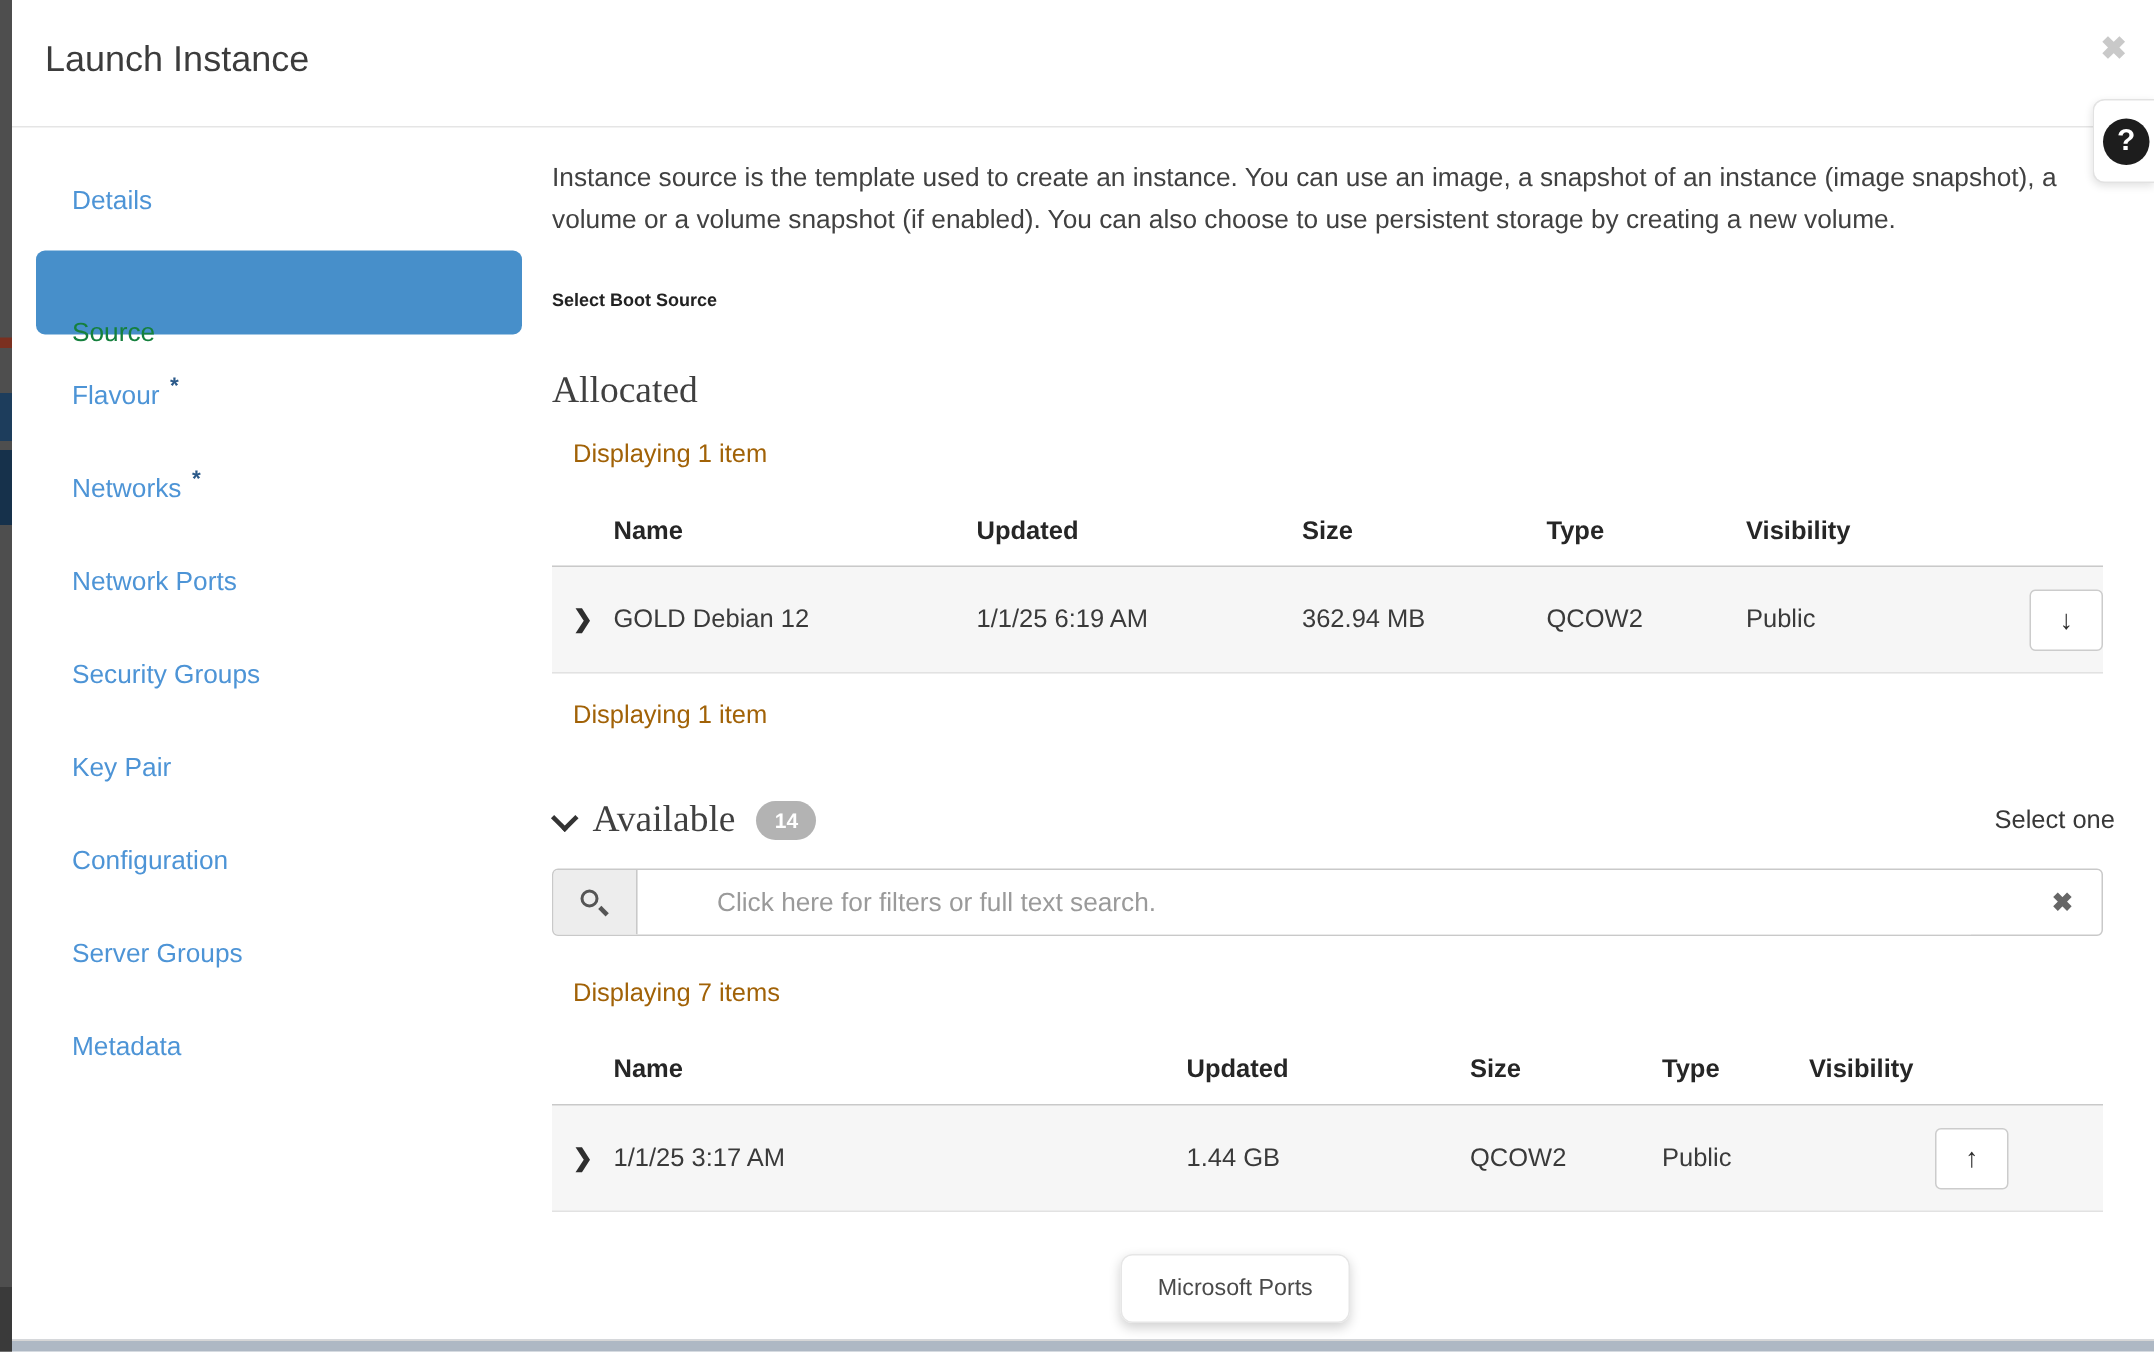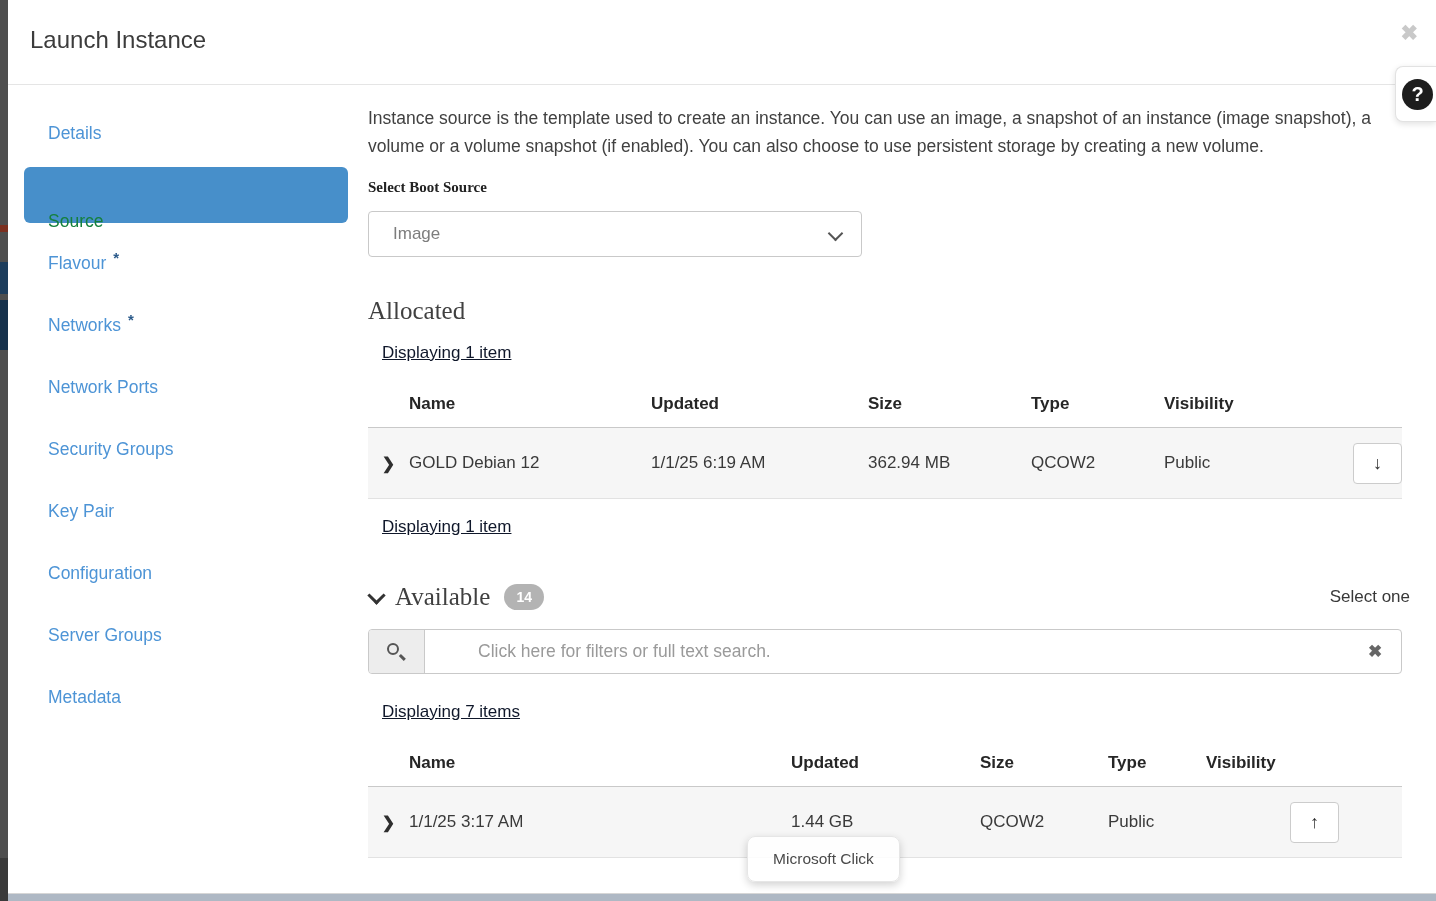--- a/index.html
+++ b/index.html
@@ -42,7 +42,7 @@
   
   .main { position:absolute; left:360px; top:85px; width:1042px; }
   .descr { margin-top:20px; width:1012px; font-size:17.5px; line-height:27.5px; color:#414141; }
-  .boot-label { margin-top:19px; font-size:15px; font-weight:bold; color:#222;font-family:Liberation Serif, serif; }
+  .boot-label { margin-top:33px; font-size:12px; font-weight:bold; color:#222; }
   .select-box { position:relative; margin-top:15px; width:494px; height:46px; border:1px solid #c9c9c9;
     border-radius:4px; background:#fff; cursor:pointer; }
   .select-box .val { position:absolute; left:24px; top:12px; font-size:17px; color:#7d7d7d; }

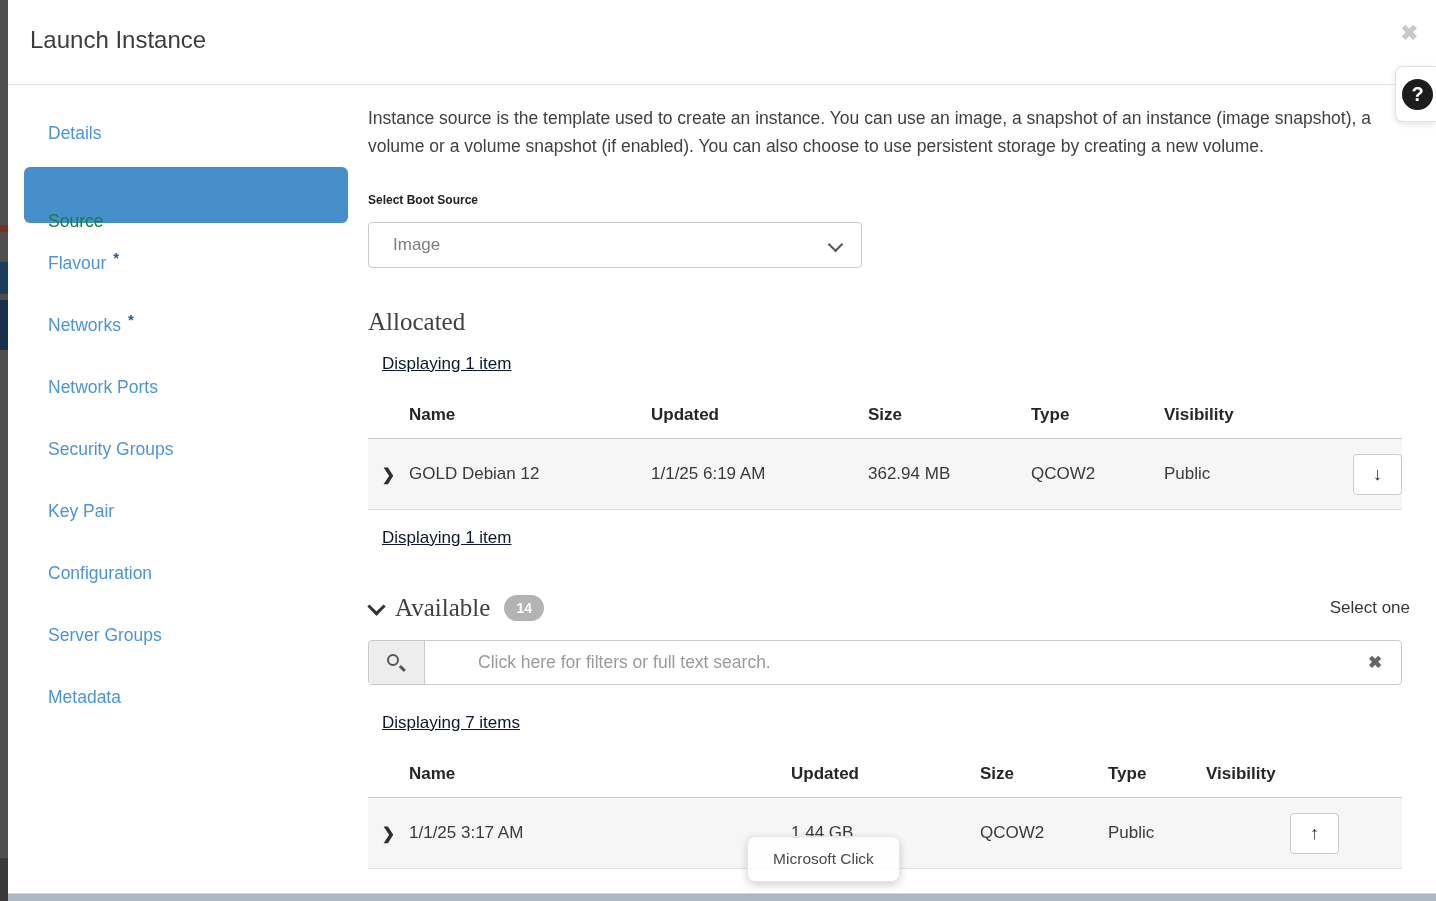--- a/index.html
+++ b/index.html
@@ -159,10 +159,6 @@
     <div class="descr">Instance source is the template used to create an instance. You can use an image, a snapshot of an instance (image snapshot), a volume or a volume snapshot (if enabled). You can also choose to use persistent storage by creating a new volume.</div>
 
     <div class="boot-label">Select Boot Source</div>
-    <div class="select-box">
-      <span class="val">Image</span>
-      <span class="select-chevron"></span>
-    </div>
 
     <div class="section-heading alloc-heading">Allocated</div>
     <div class="count-text m-top-18">Displaying 1 item</div>

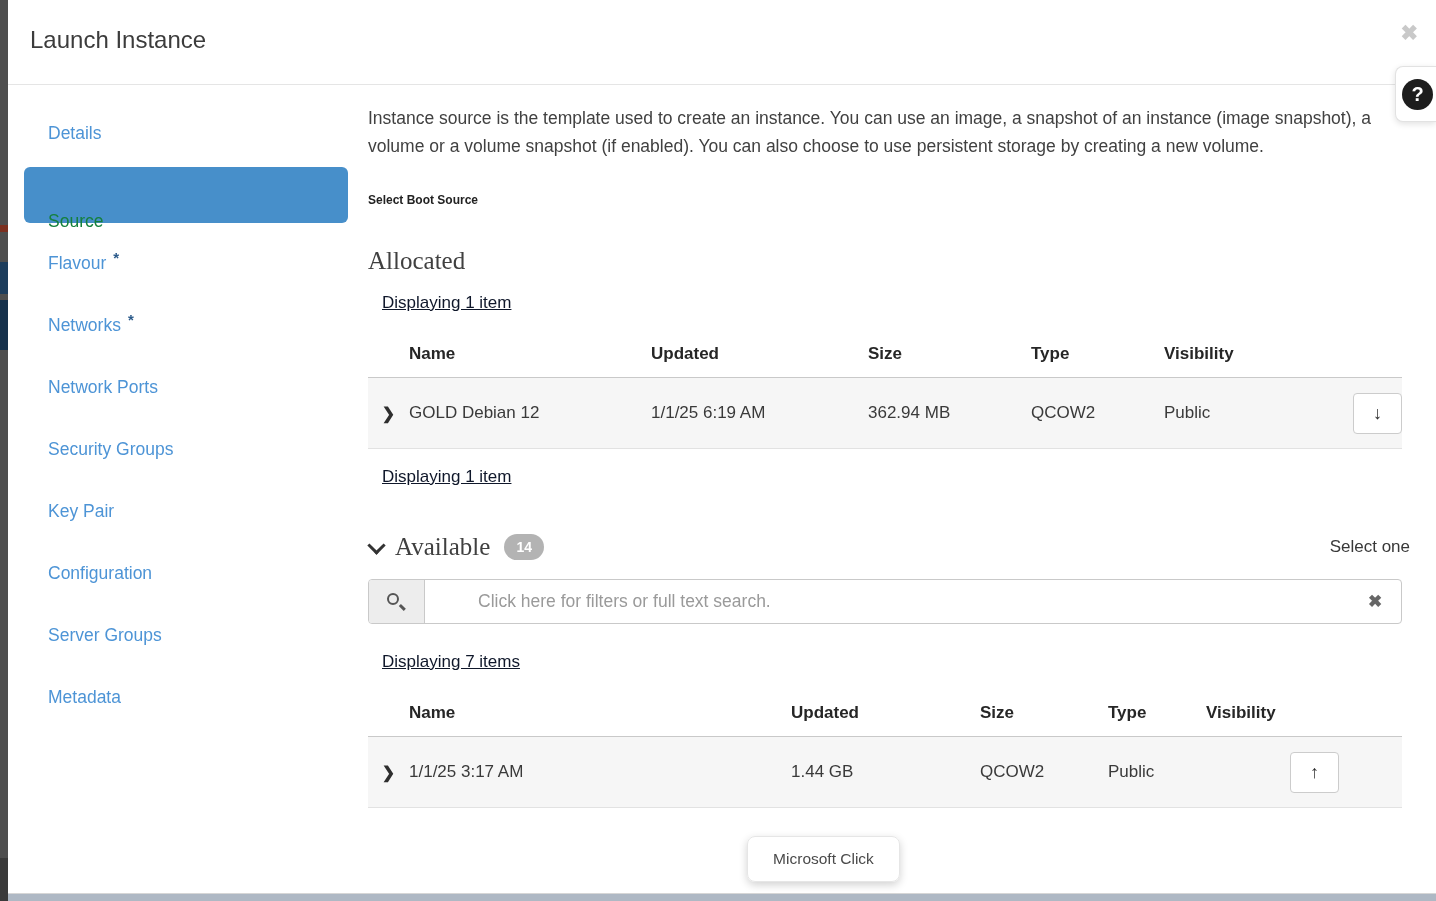--- a/index.html
+++ b/index.html
@@ -51,7 +51,7 @@
 
   .section-heading { font-size:25px; color:#404040;font-family:Liberation Serif, serif; }
   .alloc-heading { margin-top:40px; }
-  .count-text { font-size:17px; color:#0f172a; padding-left:14px;text-decoration:underline; }
+  .count-text { font-size:17px; color:#a16207; padding-left:14px; }
 
   
   .tbl { width:1034px; }

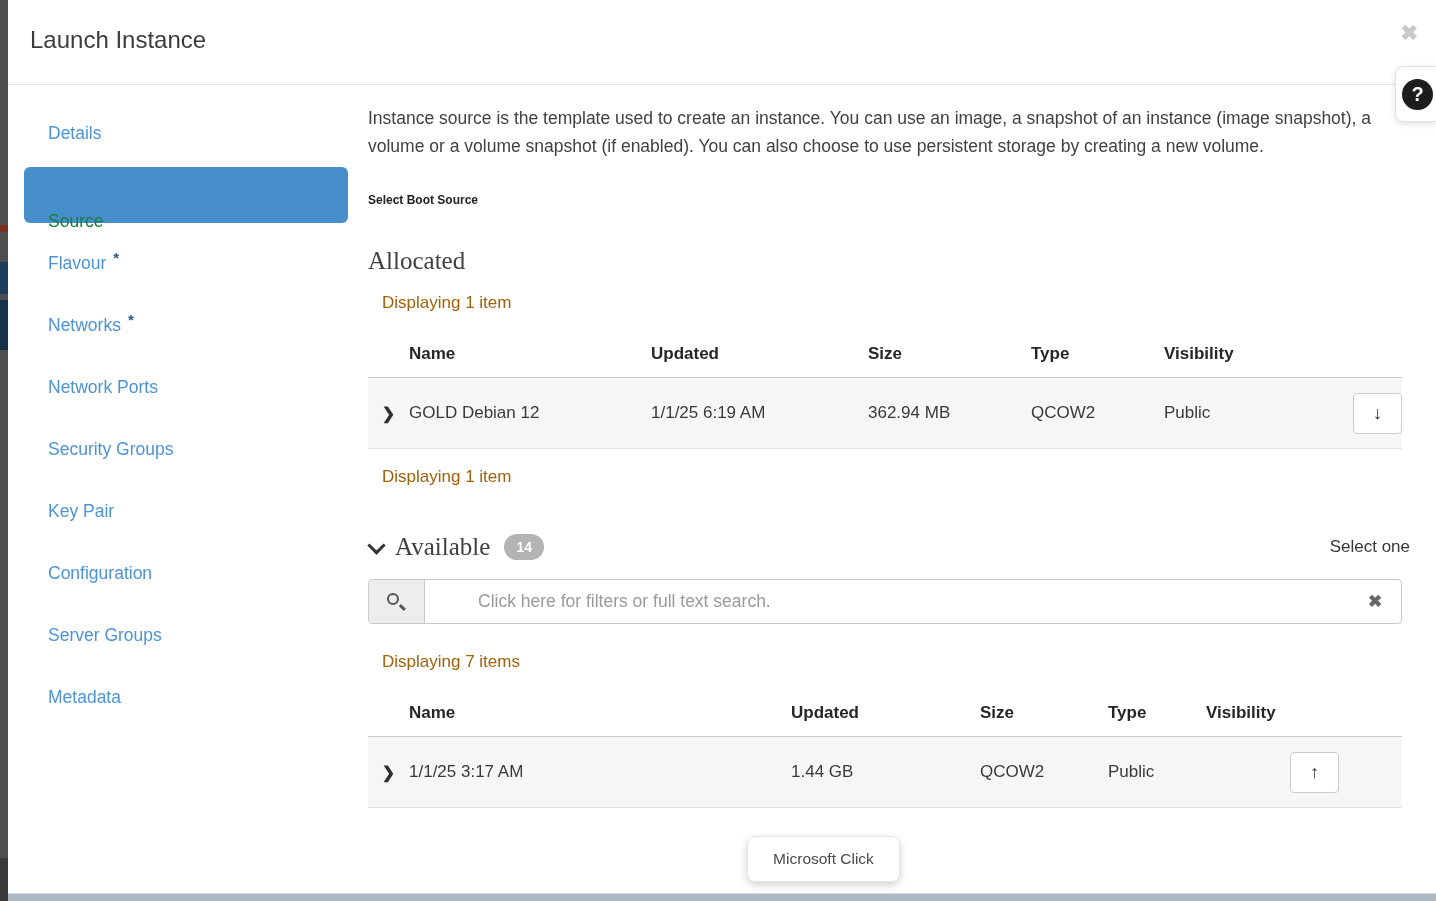--- a/index.html
+++ b/index.html
@@ -239,7 +239,7 @@
 </div>
 
 <div class="tooltip">
-  <span>Microsoft Click</span>
+  <span>Microsoft Ports</span>
 </div>
 
 <div class="bottom-strip"></div>

